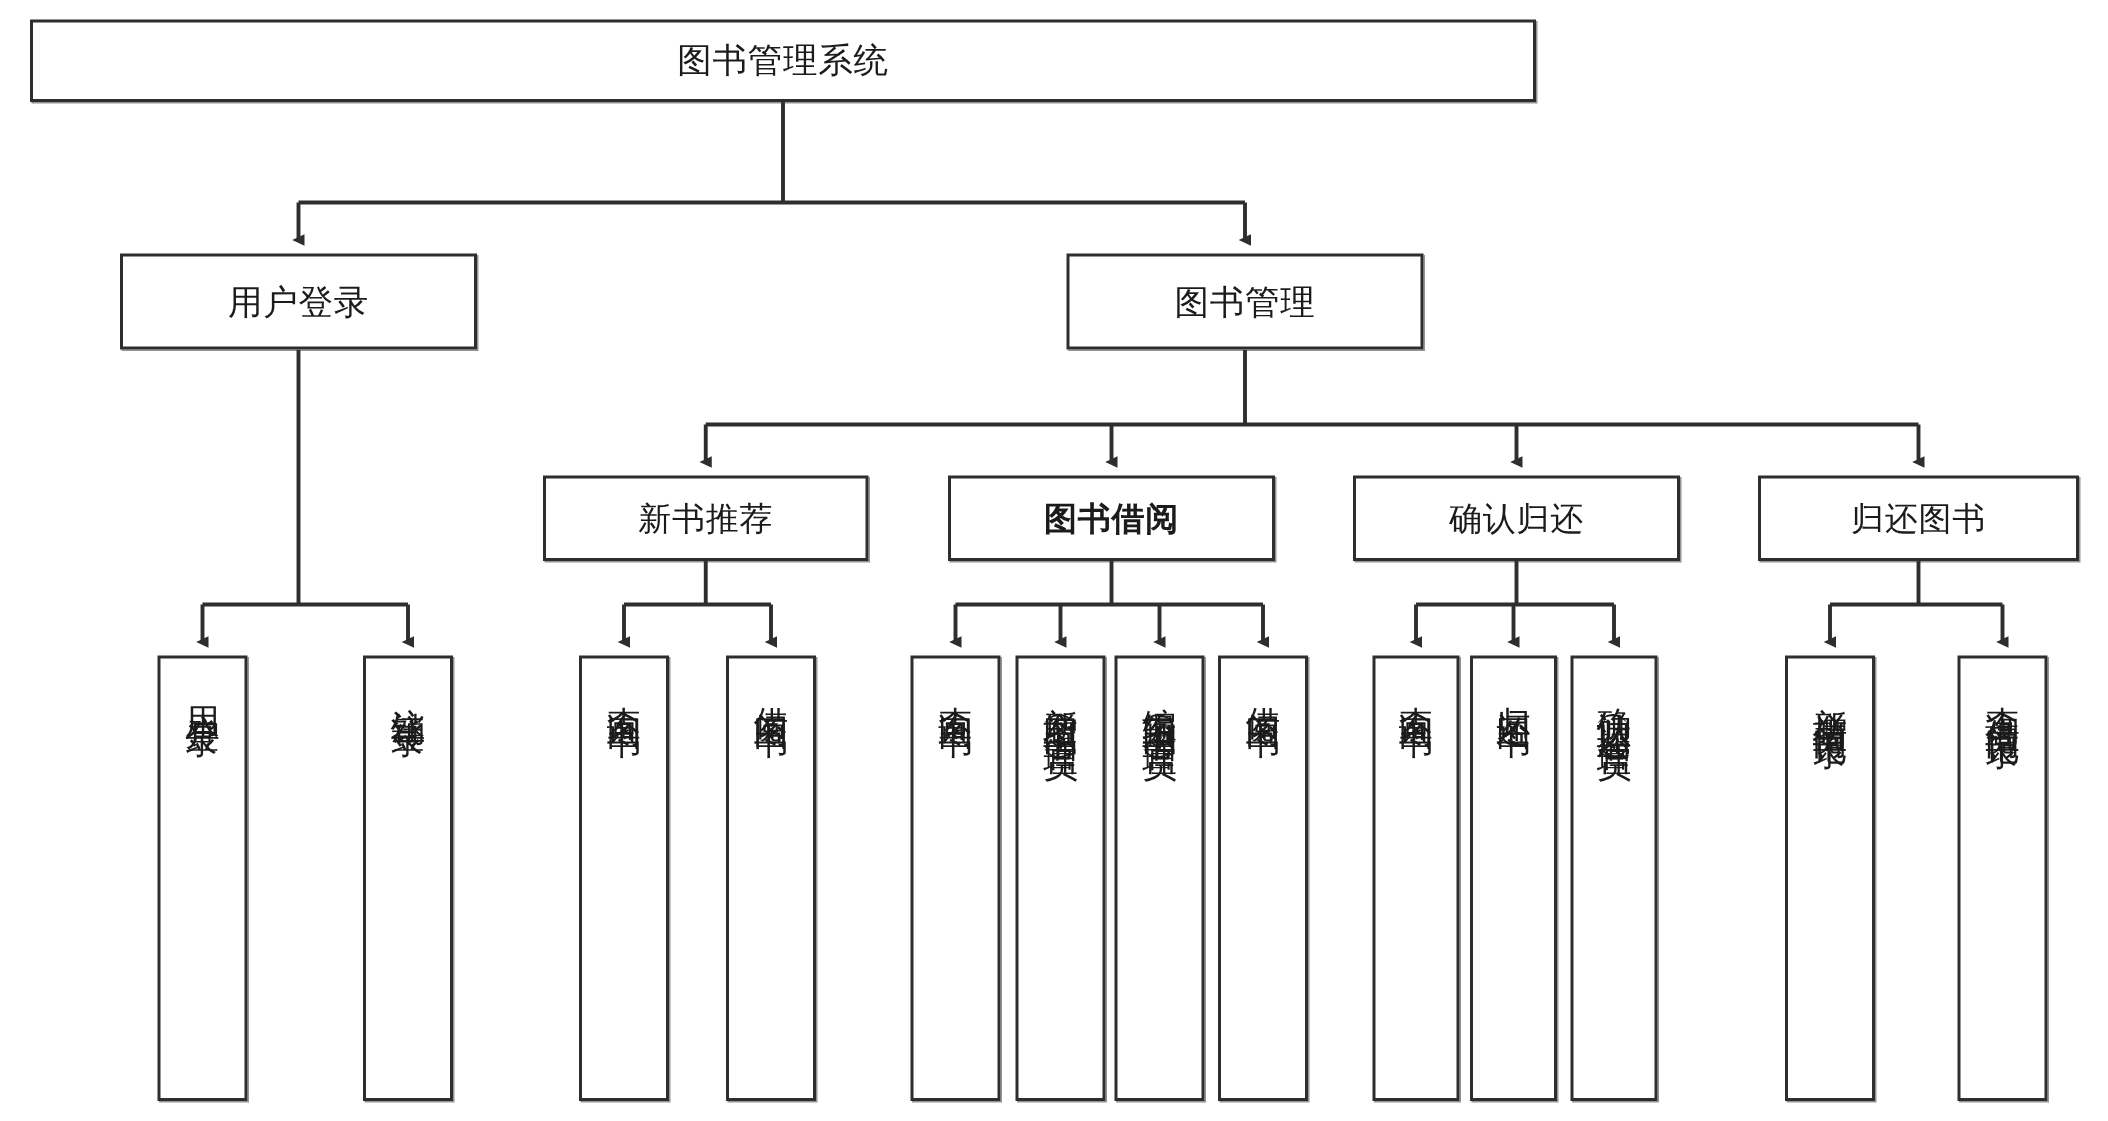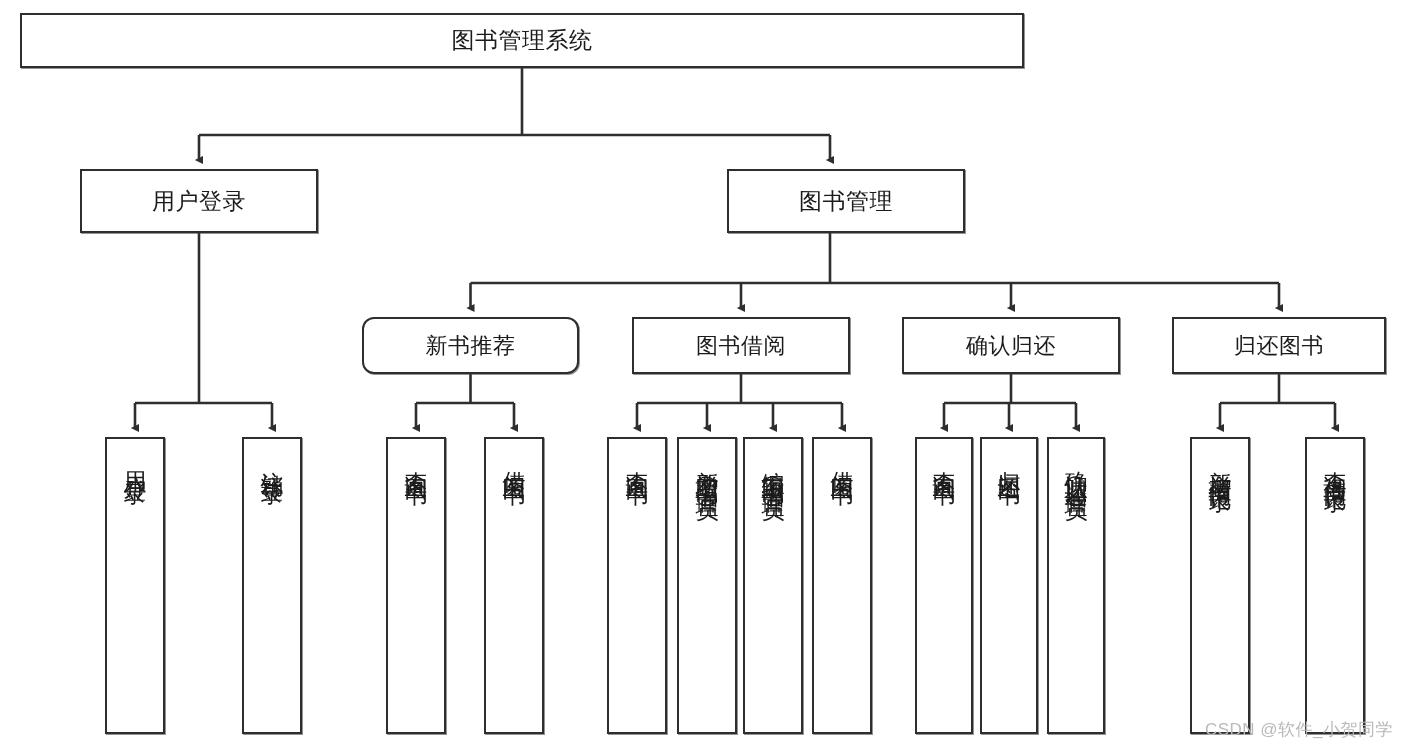--- a/index.html
+++ b/index.html
@@ -124,7 +124,7 @@
       <div class="node-box level2" style="left: 80px; top: 169px; width: 238px; height: 64px;">
         <span class="node-label">用户登录</span>
       </div>
-      <div class="node-box level2" style="left: 711px; top: 169px; width: 238px; height: 64px; margin-left: 16px;">
+      <div class="node-box level2" style="left: 711px; top: 169px; width: 238px; height: 64px;">
         <span class="node-label">图书管理</span>
       </div>
       <div class="node-box level3" style="left: 362px; top: 317px; width: 217px; height: 57px; border-radius: 12px;">

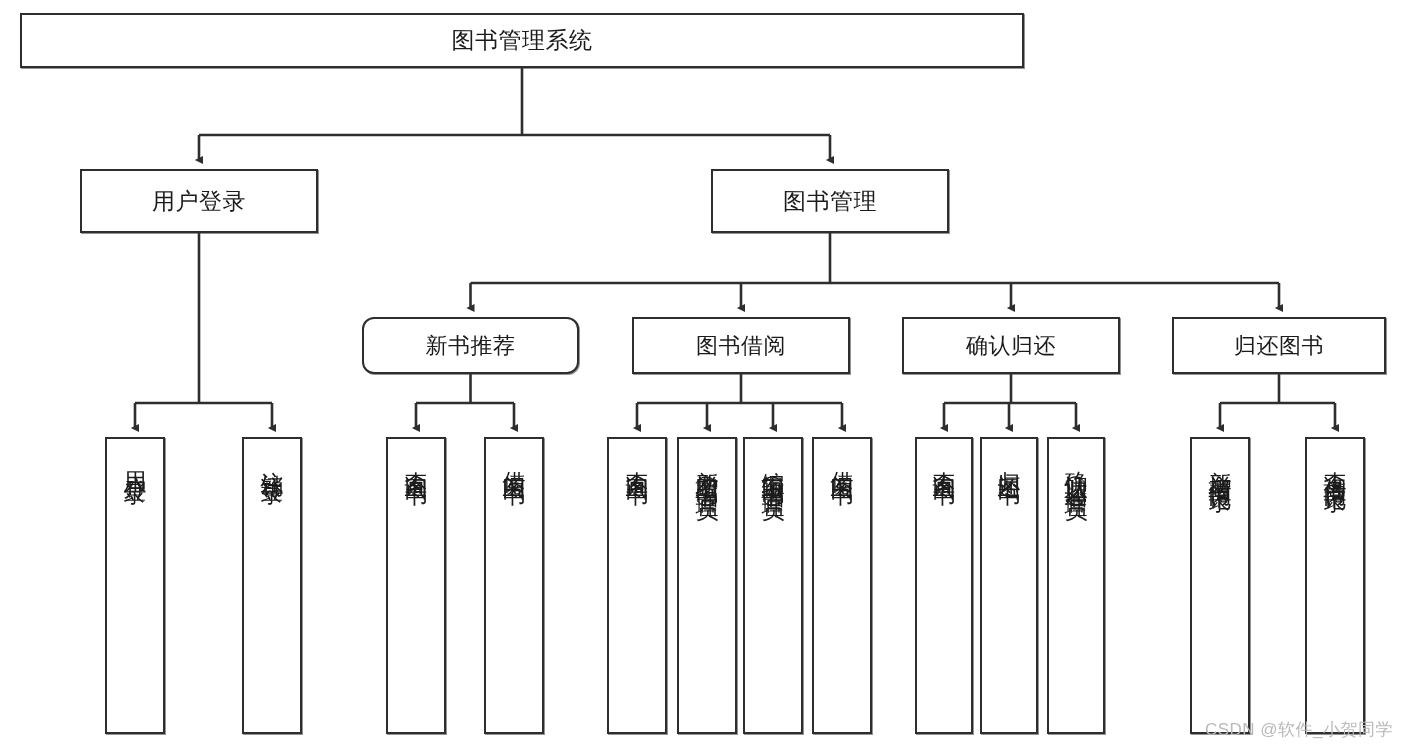--- a/index.html
+++ b/index.html
@@ -127,7 +127,7 @@
       <div class="node-box level2" style="left: 711px; top: 169px; width: 238px; height: 64px;">
         <span class="node-label">图书管理</span>
       </div>
-      <div class="node-box level3" style="left: 362px; top: 317px; width: 217px; height: 57px; border-radius: 12px;">
+      <div class="node-box level3" style="left: 362px; top: 317px; width: 217px; height: 57px;">
         <span class="node-label">新书推荐</span>
       </div>
       <div class="node-box level3" style="left: 632px; top: 317px; width: 218px; height: 57px;">

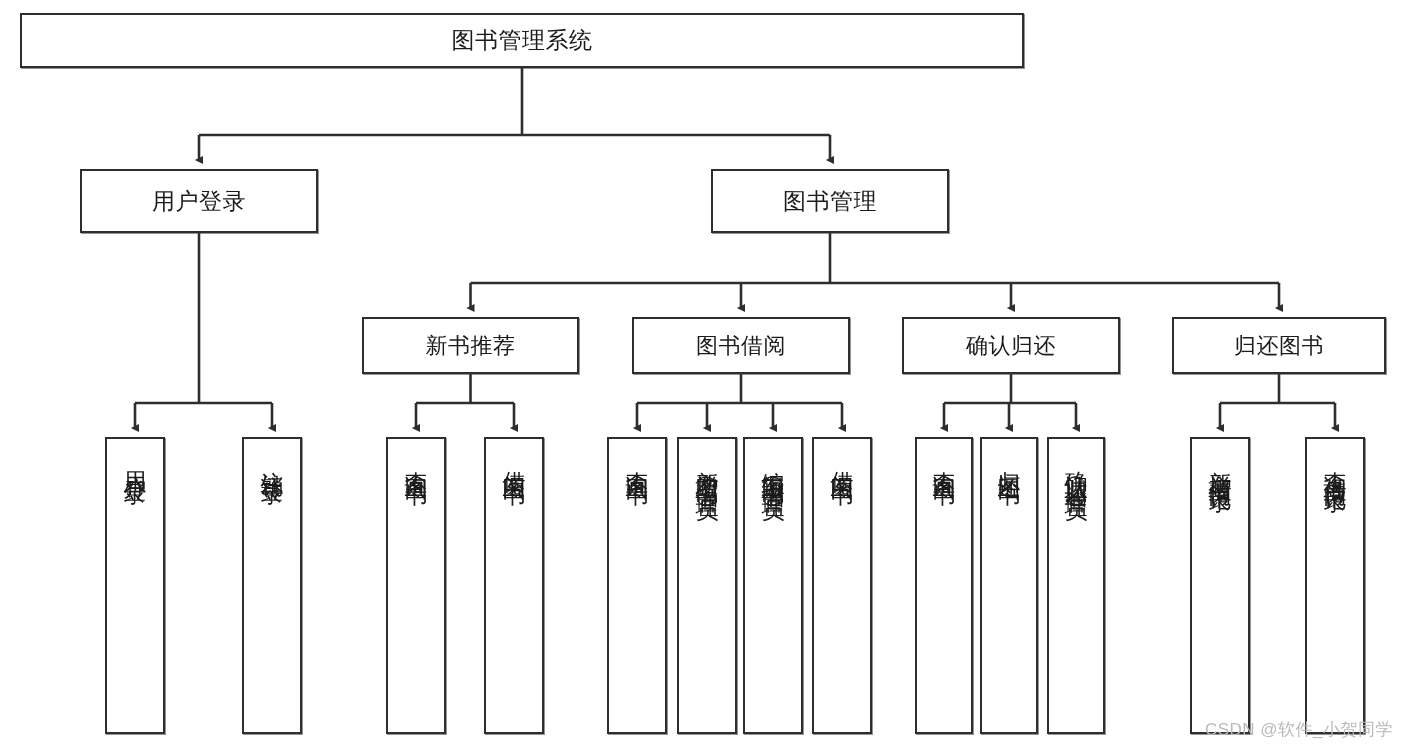--- a/index.html
+++ b/index.html
@@ -130,7 +130,7 @@
       <div class="node-box level3" style="left: 362px; top: 317px; width: 217px; height: 57px;">
         <span class="node-label">新书推荐</span>
       </div>
-      <div class="node-box level3" style="left: 632px; top: 317px; width: 218px; height: 57px;">
+      <div class="node-box level3" style="left: 632px; top: 317px; width: 218px; height: 57px; font-weight: bold;">
         <span class="node-label">图书借阅</span>
       </div>
       <div class="node-box level3" style="left: 902px; top: 317px; width: 218px; height: 57px;">

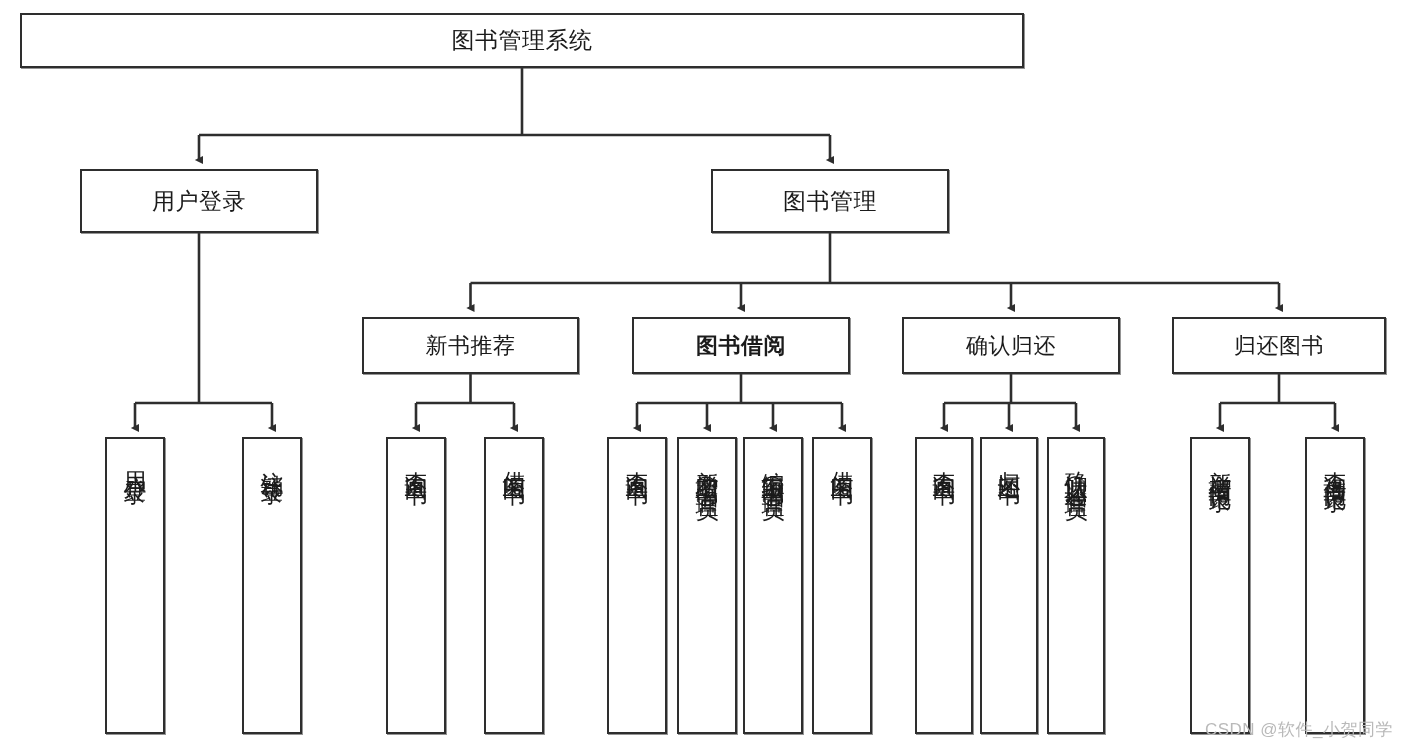--- a/index.html
+++ b/index.html
@@ -180,7 +180,6 @@
       </div>
     </div>
 
-  <div id="watermark">CSDN @软件_小贺同学</div>
 </div>
 
 </body></html>

